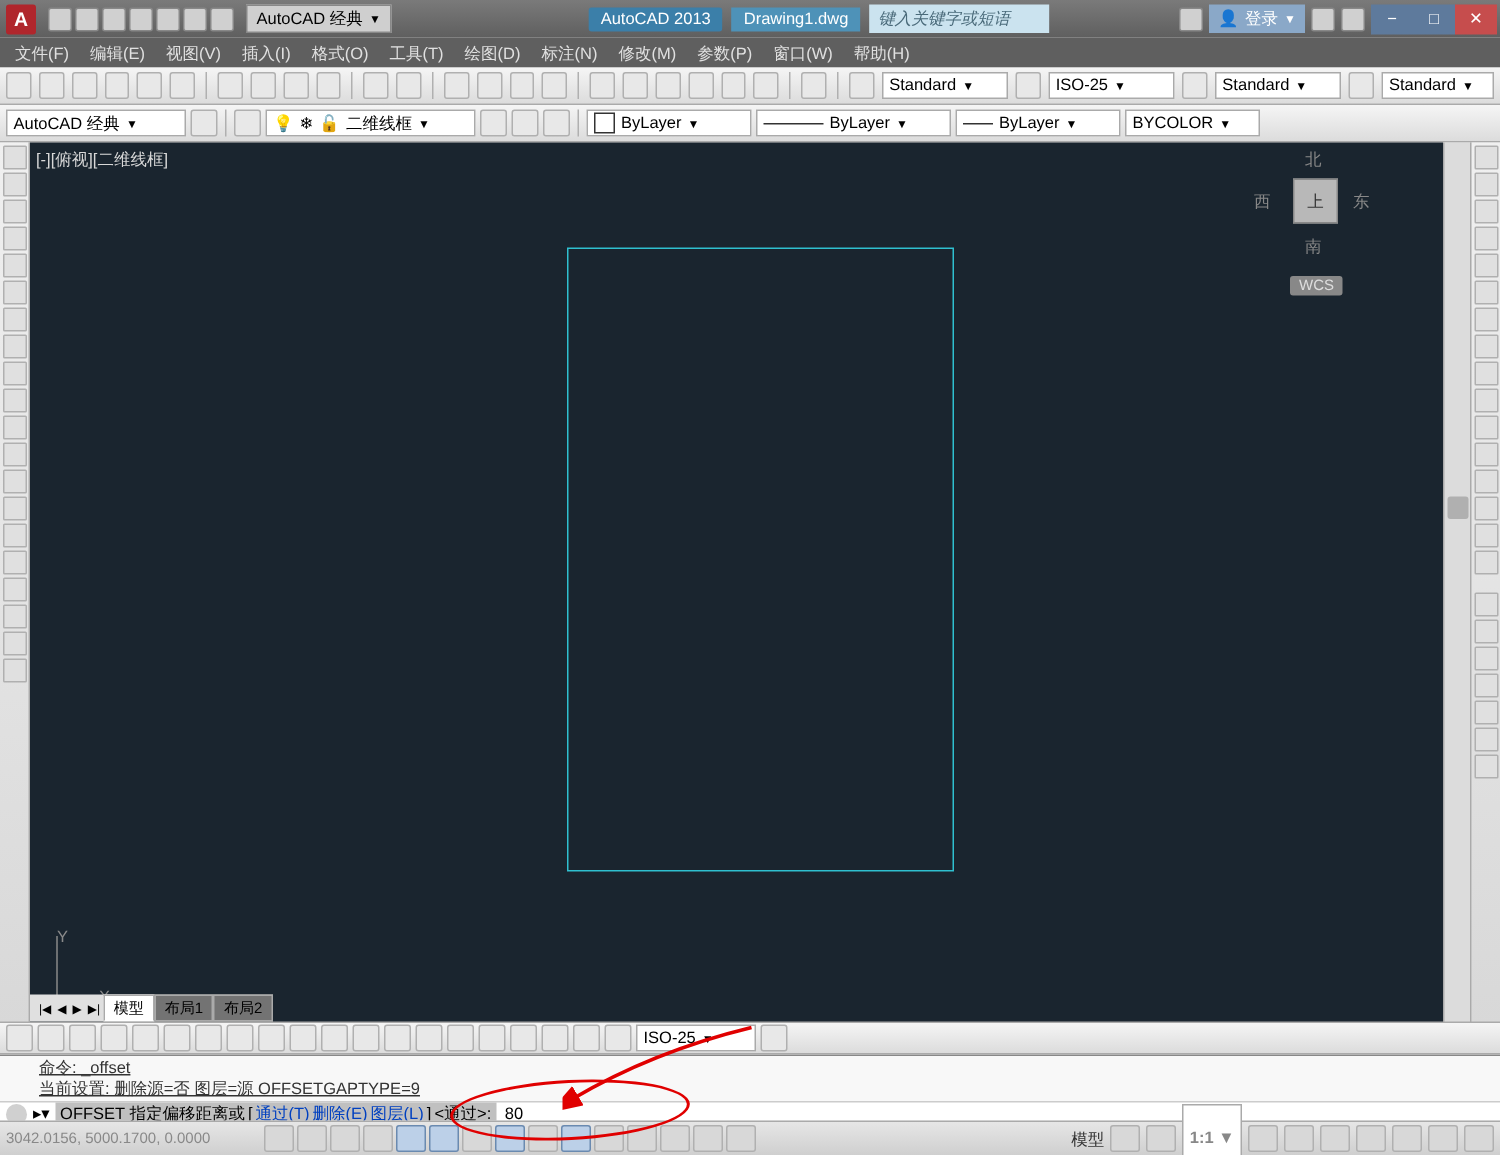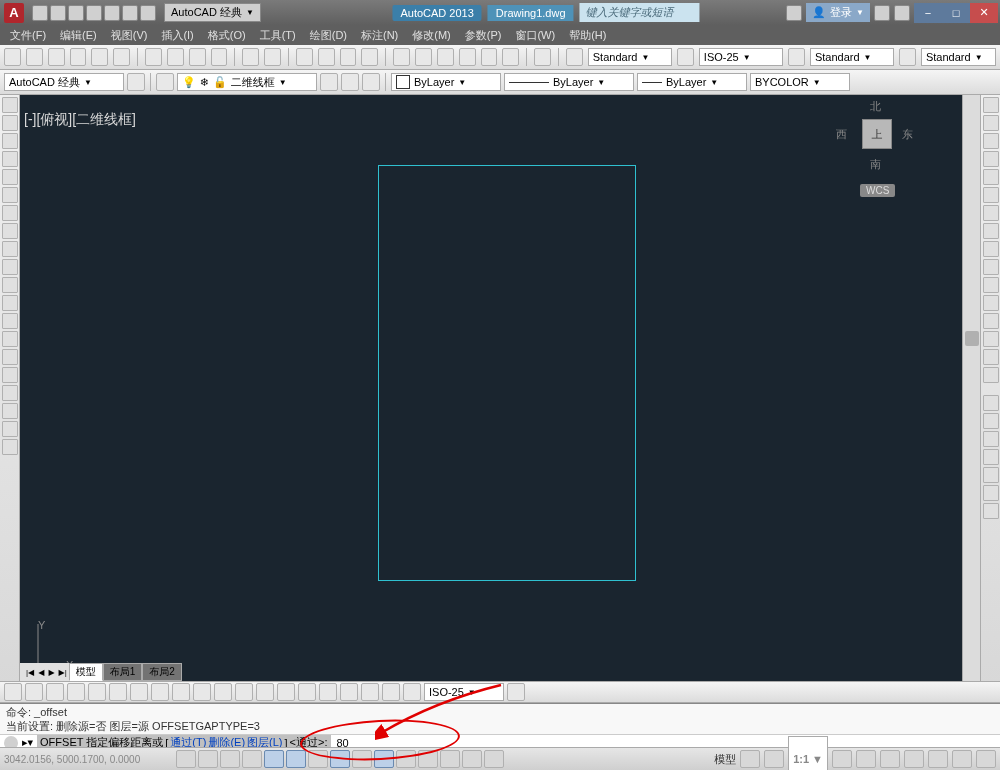--- a/index.html
+++ b/index.html
@@ -232,7 +232,7 @@
       <span>ByLayer</span>
       <span class="dd-arrow">▼</span>
     </div>
-  <div class="layer-combo" style="width:100px">
+  <div class="layer-combo" style="width:90px">
       <span>BYCOLOR</span>
       <span class="dd-arrow">▼</span>
     </div>

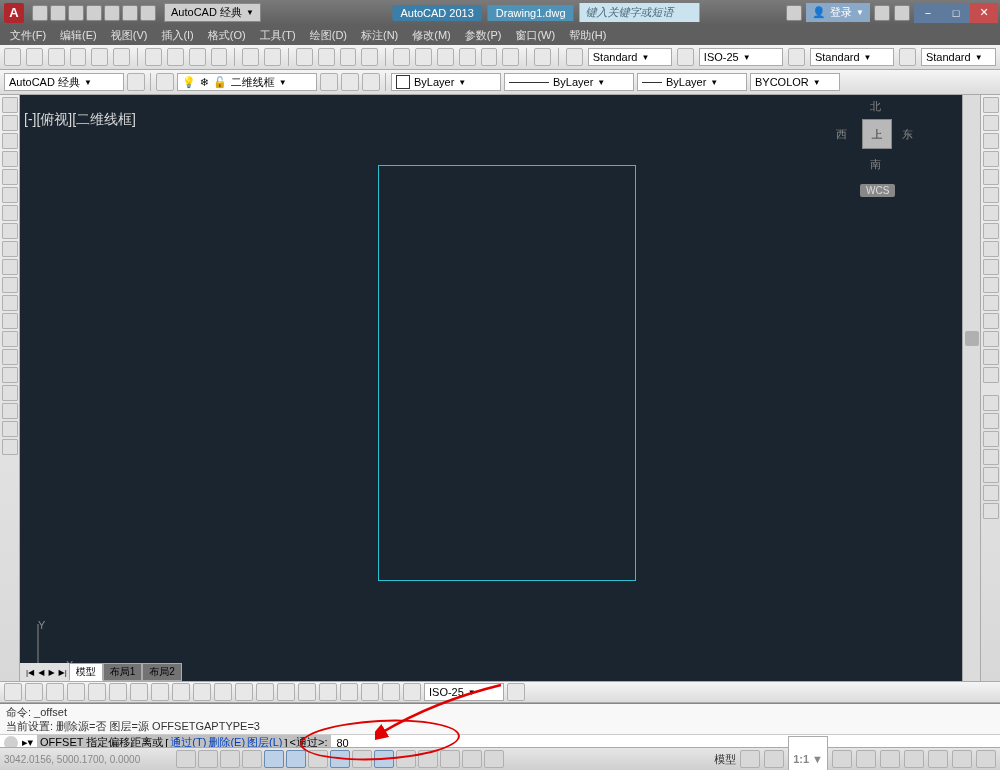--- a/index.html
+++ b/index.html
@@ -46,7 +46,7 @@
 .right-toolbox { width: 20px; background: linear-gradient(#f0f0f0, #d8d8d8); display: flex; flex-direction: column; gap: 2px; padding: 2px; border-left: 1px solid #aaa; }
 .canvas-wrap { flex: 1; position: relative; }
 .canvas { position: absolute; inset: 0; right: 18px; background: #1a252f; }
-.view-label { position: absolute; top: 16px; left: 4px; color: #d8d8d8; font-size: 14px; }
+.view-label { position: absolute; top: 4px; left: 4px; color: #d8d8d8; font-size: 11px; }
 .rect-shape { position: absolute; left: 358px; top: 70px; width: 258px; height: 416px; border: 1px solid #2fc0d0; }
 .ucs-y { position: absolute; left: 18px; bottom: 54px; }
 .ucs-x { position: absolute; left: 46px; bottom: 14px; }

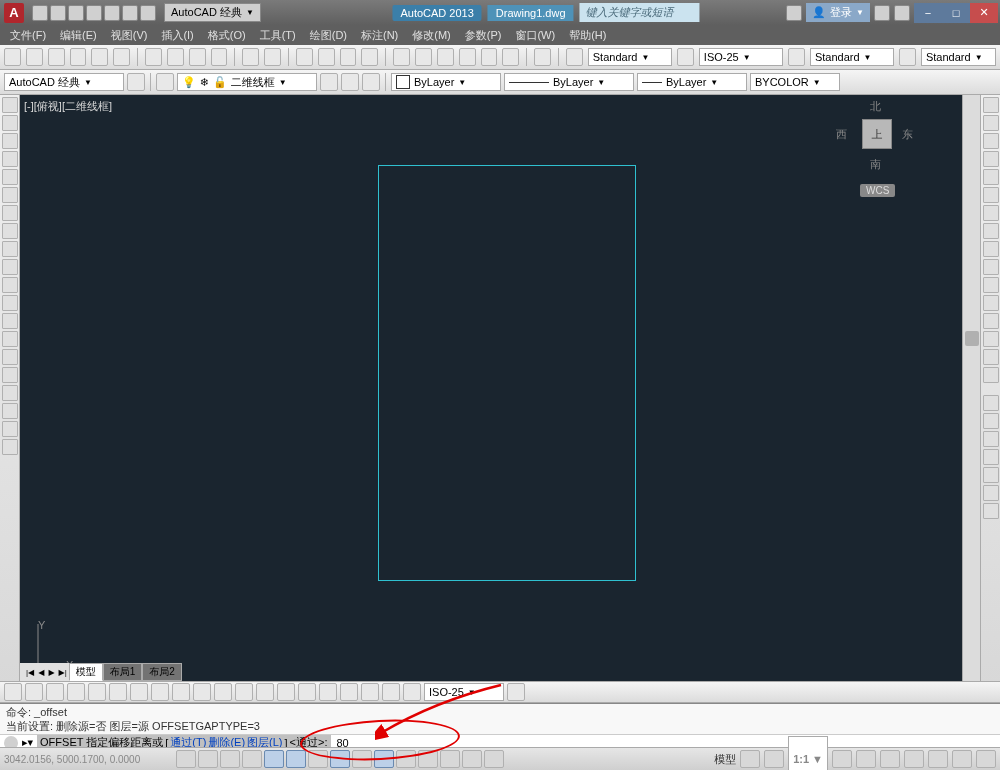--- a/index.html
+++ b/index.html
@@ -71,7 +71,7 @@
 
 
 .cmd-window { position: absolute; bottom: 23px; left: 0; right: 0; height: 44px; background: #f8f8f8; border-top: 1px solid #888; font-family: "SimSun", monospace; font-size: 12px; overflow: hidden; }
-.cmd-history { padding: 1px 6px; line-height: 14px; color: #333; }
+.cmd-history { padding: 1px 26px; line-height: 14px; color: #333; text-decoration: underline; }
 .cmd-line { display: flex; align-items: center; height: 16px; background: #fff; border-top: 1px solid #ccc; padding-left: 4px; position: relative; }
 .cmd-icon { width: 14px; height: 14px; background: #d0d0d0; border-radius: 50%; margin-right: 4px; }
 .cmd-prompt { background: #c0c0c0; padding: 0 3px; display: flex; align-items: center; gap: 2px; }

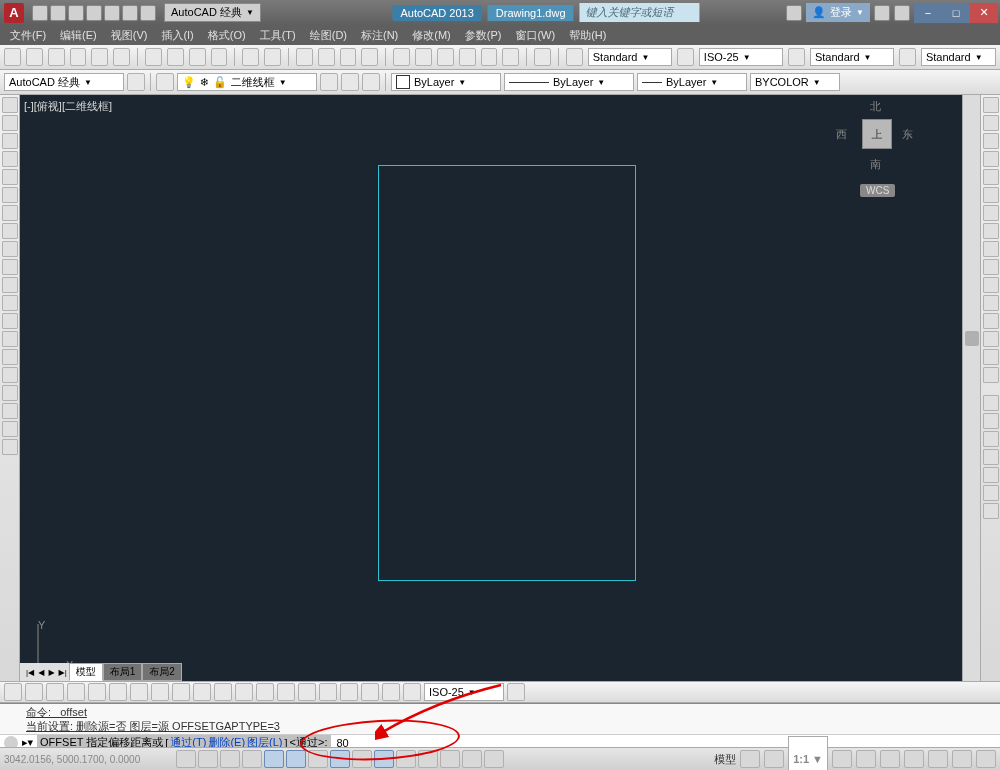--- a/index.html
+++ b/index.html
@@ -354,7 +354,7 @@
 <div class="cmd-window">
   <div class="cmd-history">
     <div>命令: _offset</div>
-    <div>当前设置: 删除源=否  图层=源  OFFSETGAPTYPE=3</div>
+    <div>当前设置: 删除源=否  图层=源  OFFSETGAPTYPE=9</div>
   </div>
   <div class="cmd-line">
     <div class="cmd-icon"></div>

